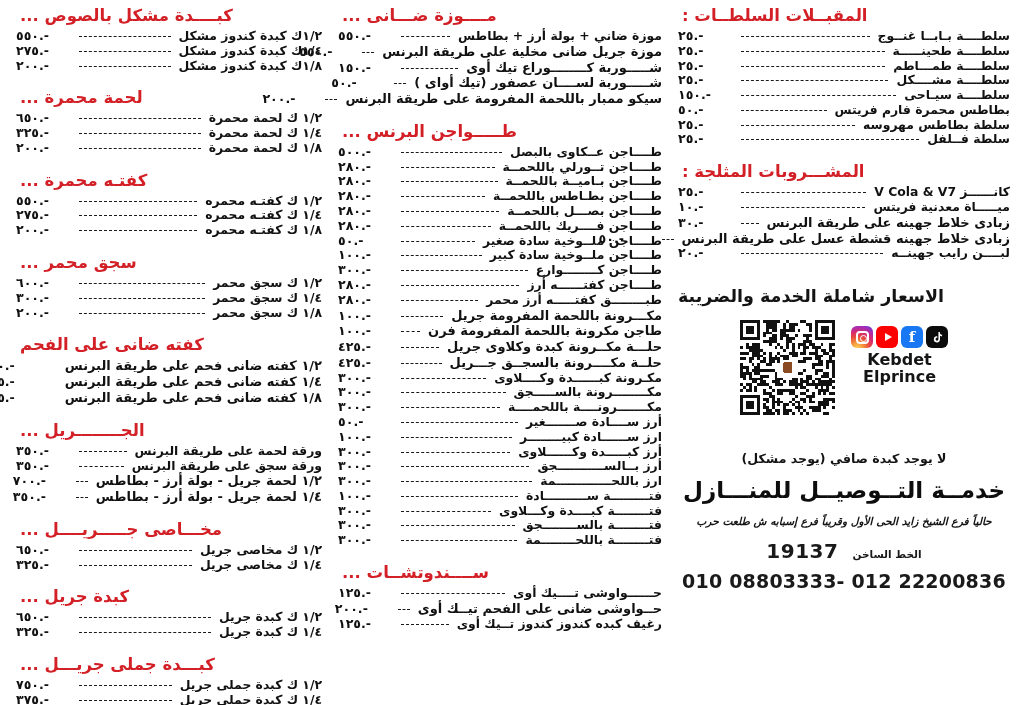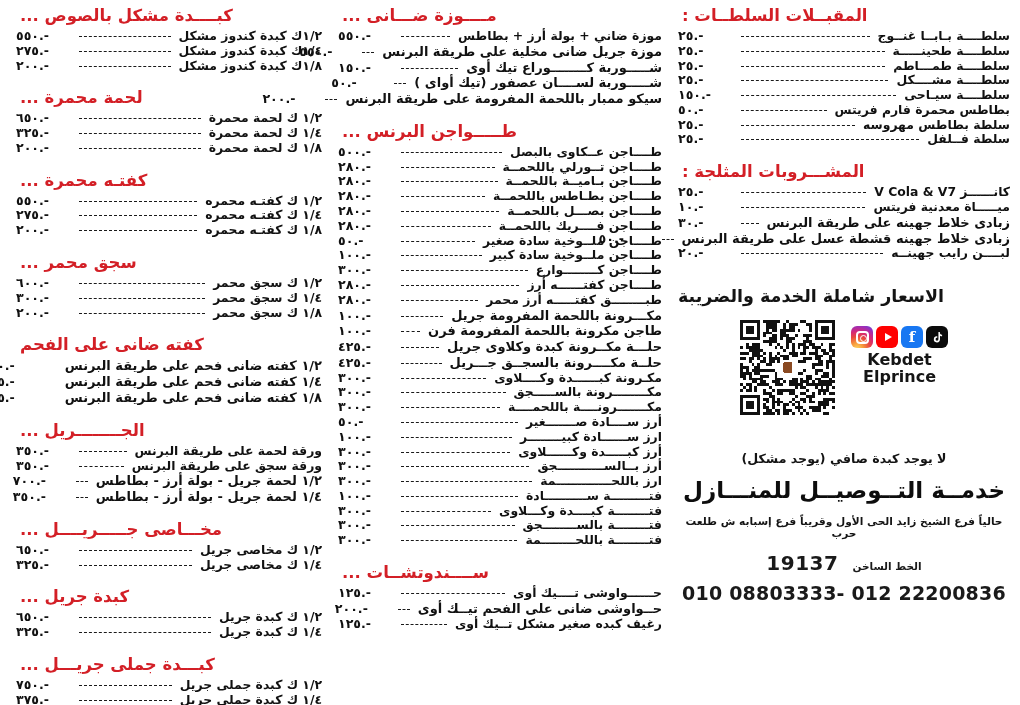--- a/index.html
+++ b/index.html
@@ -193,6 +193,7 @@
     font-weight: bold;
     direction: rtl;
     color: #141414;
+    font-style: italic;
   }
   .hotline-row {
     margin-top: 12px;

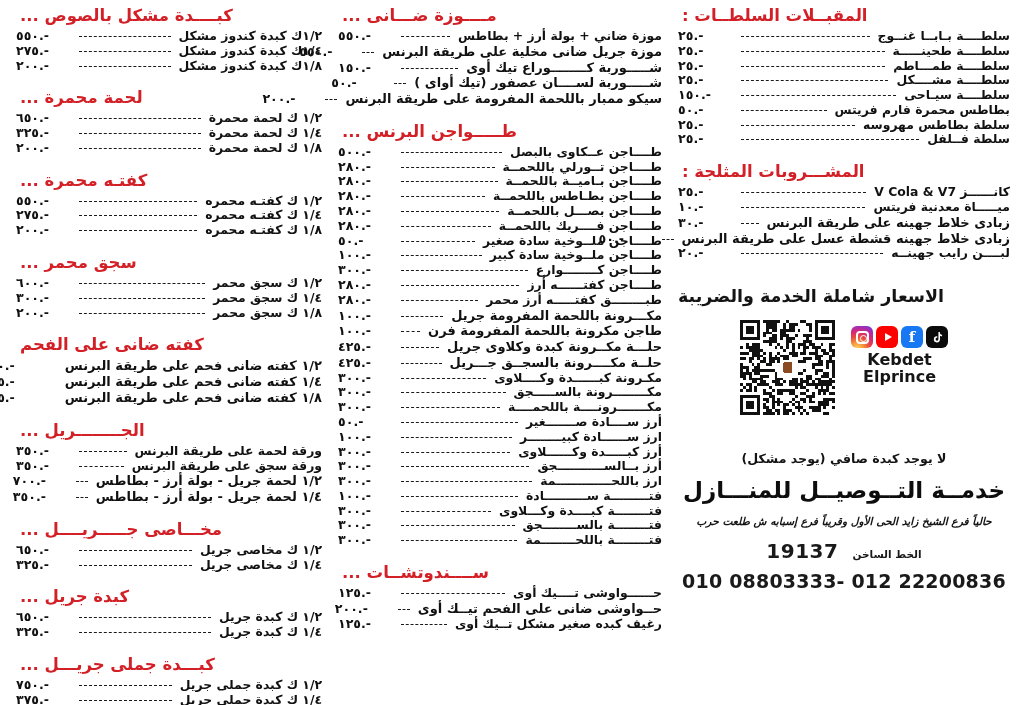--- a/index.html
+++ b/index.html
@@ -558,7 +558,7 @@
           <span class="price">٢٠٠.-</span>
         </div>
         <div class="row">
-          <span class="name">رغيف كبده صغير مشكل تــيك أوى</span>
+          <span class="name">رغيف كبده كندوز كندوز تــيك أوى</span>
           <span class="lead"></span>
           <span class="price">١٢٥.-</span>
         </div>

